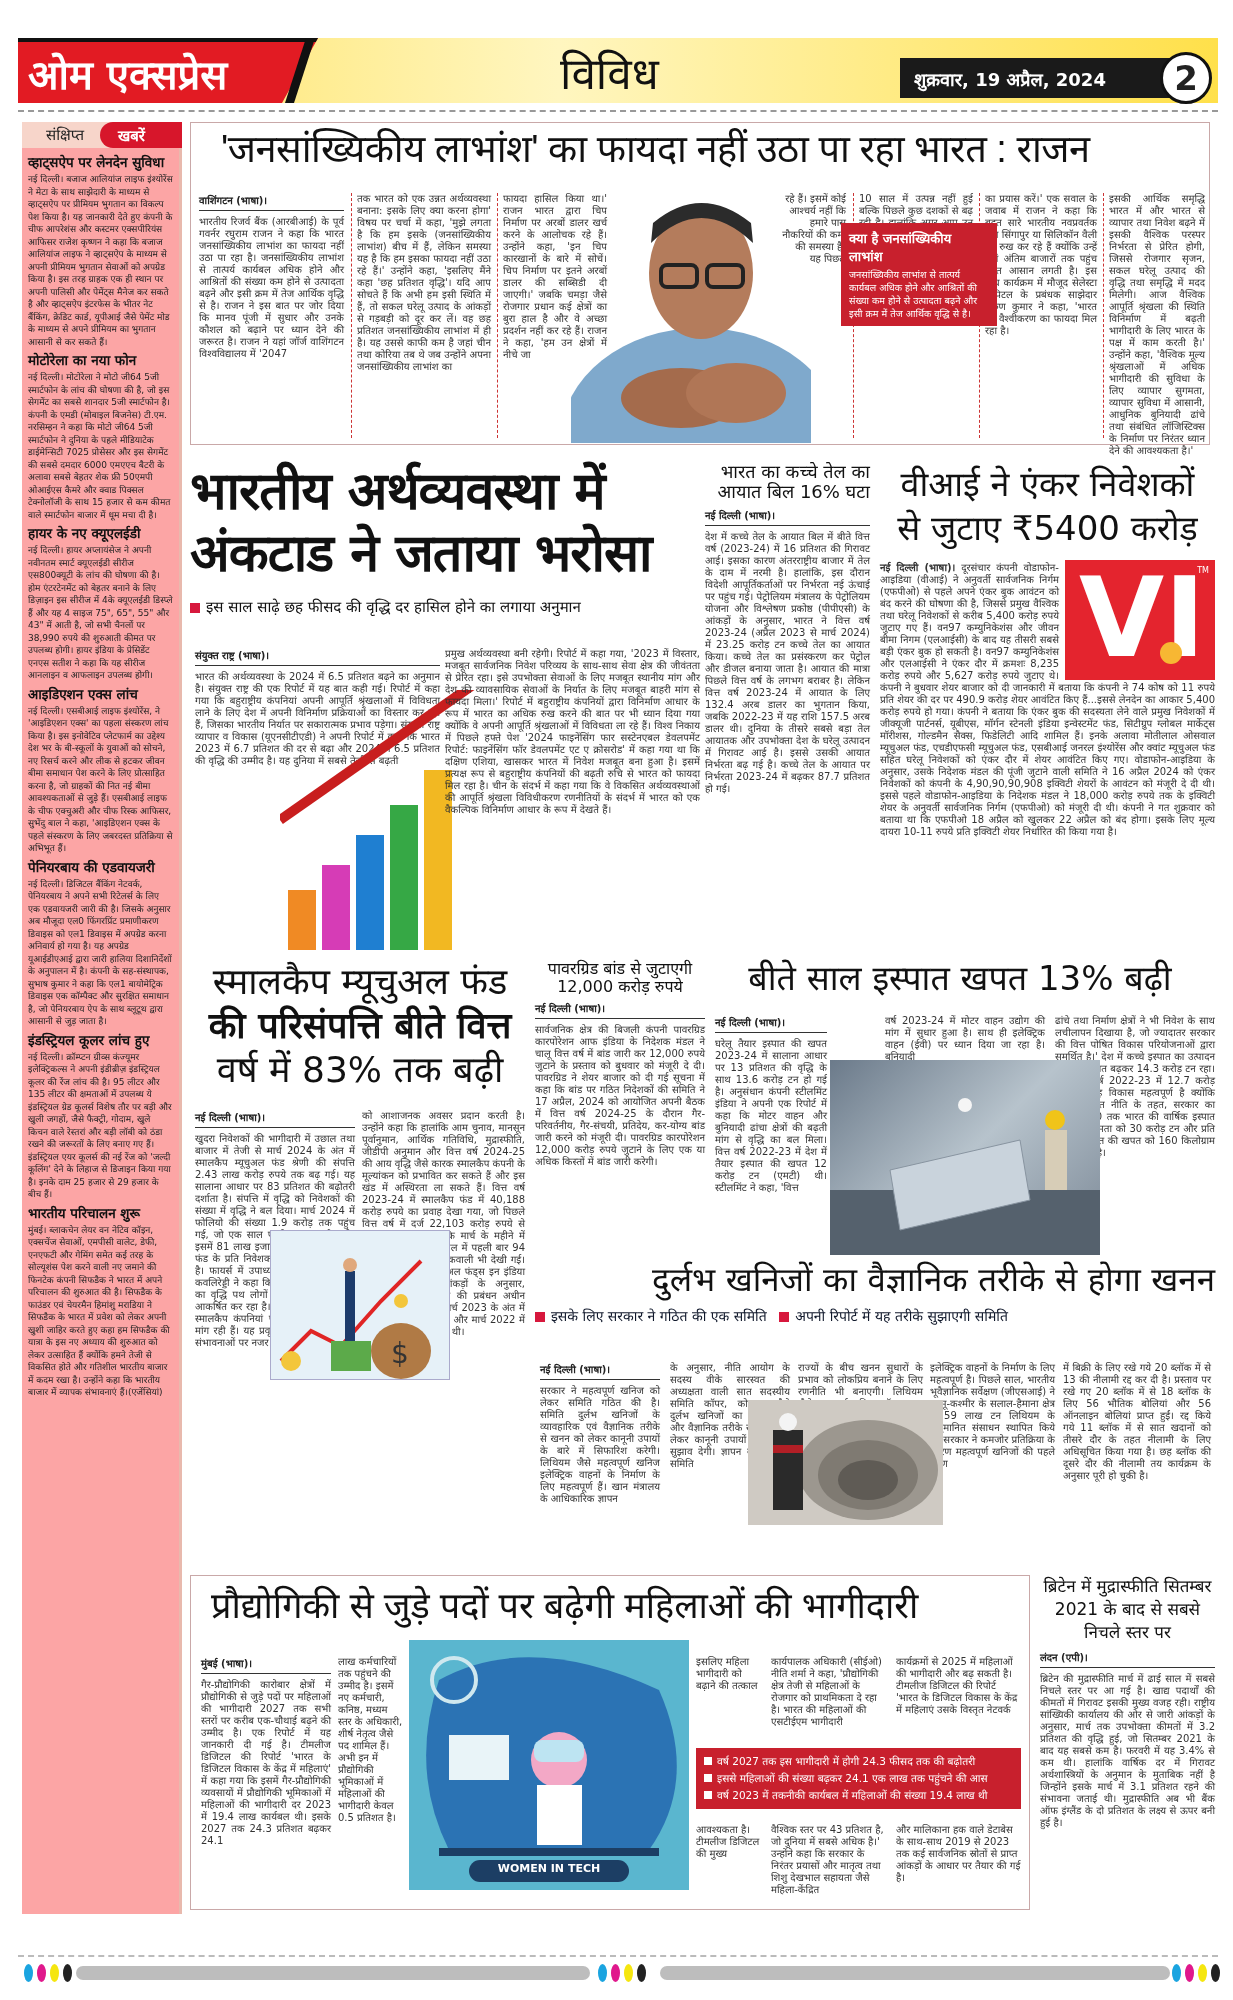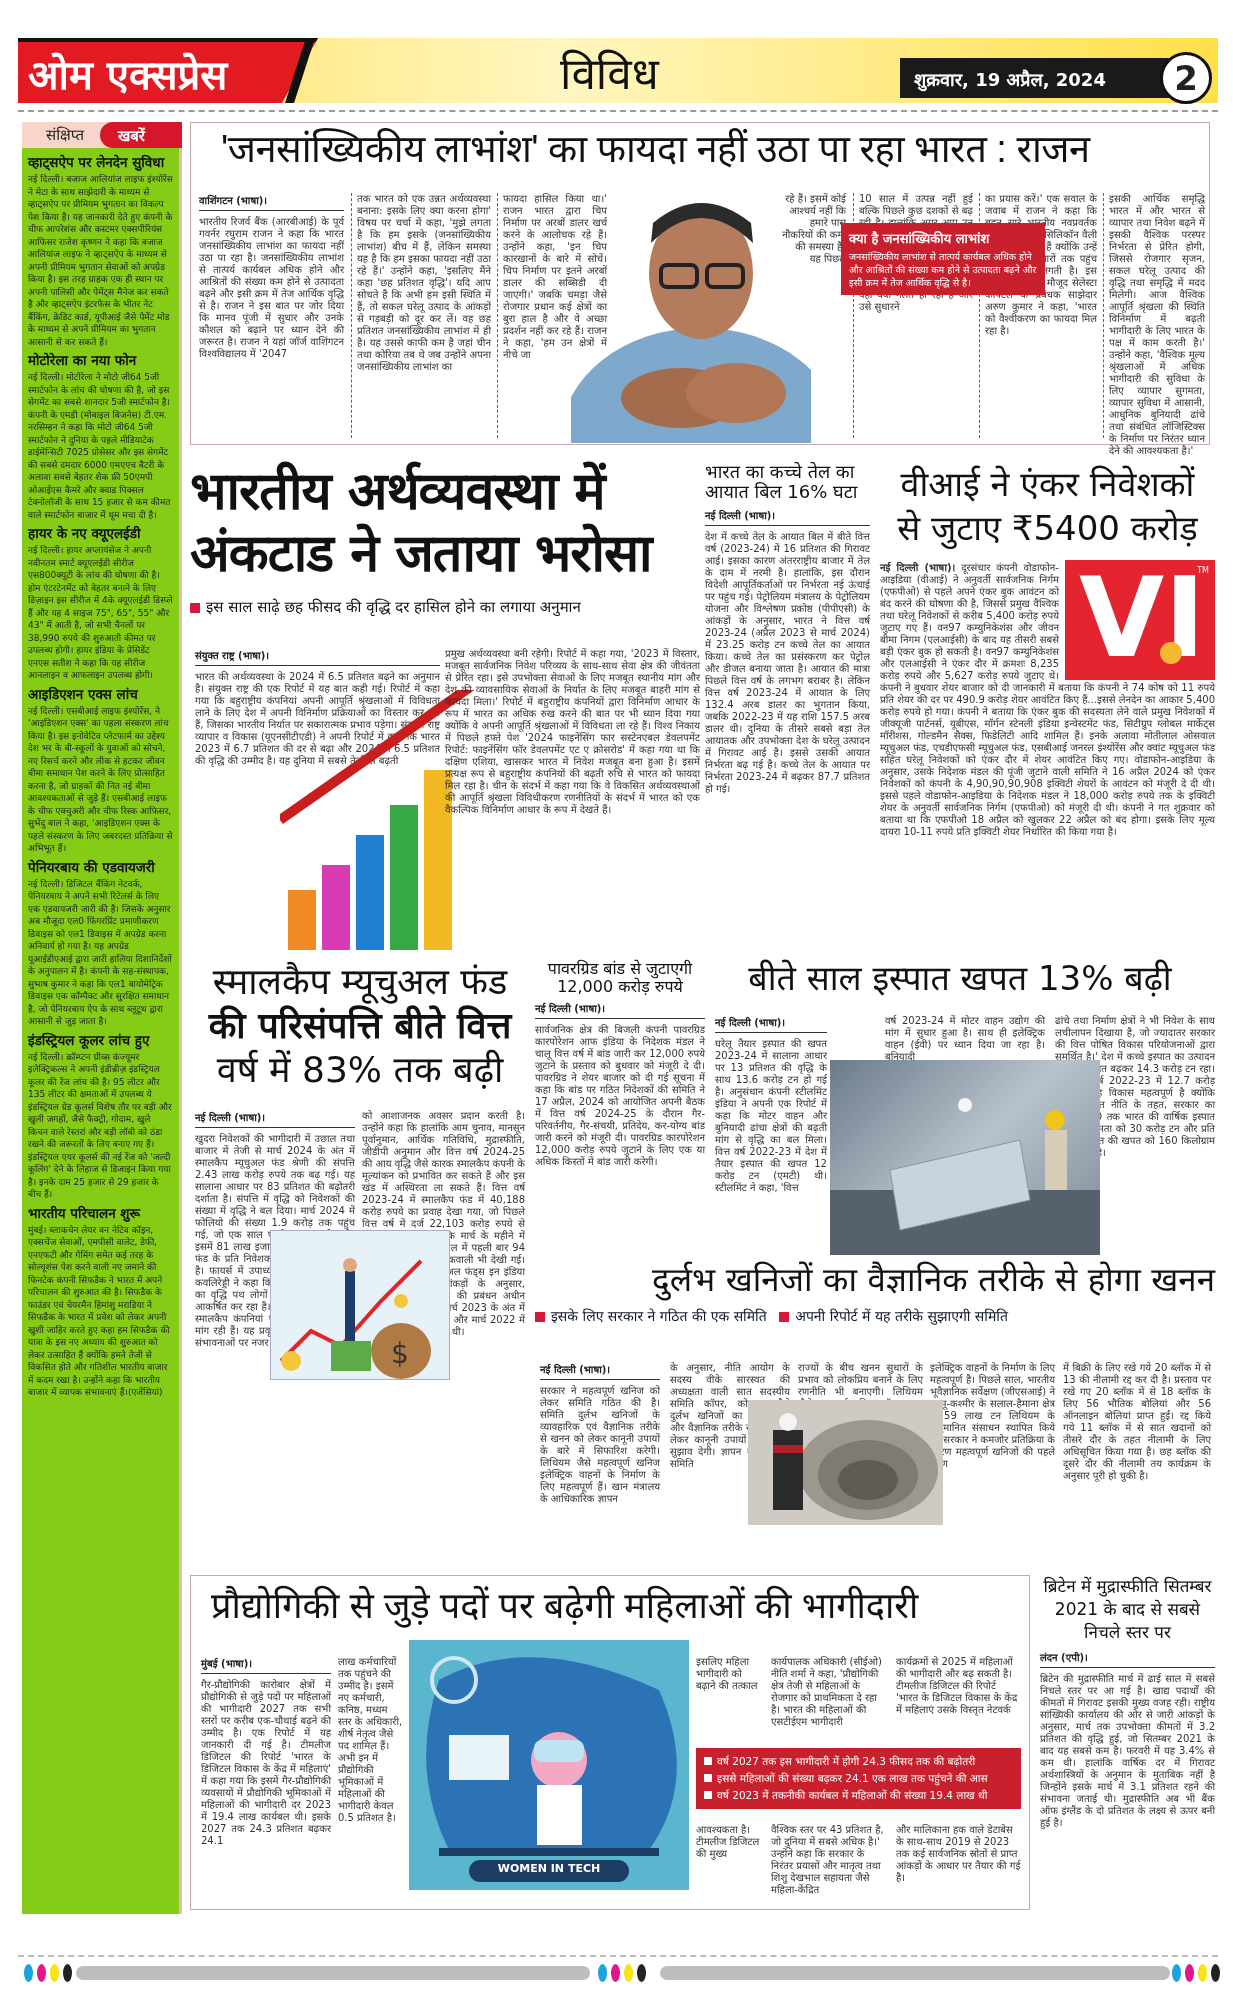--- a/index.html
+++ b/index.html
@@ -14,7 +14,7 @@
 #pageno{left:1160px;top:52px;width:52px;height:52px;border-radius:26px;background:#fff;border:3px solid #111;font-size:34px;font-weight:bold;text-align:center;line-height:46px}
 #mast-rule{left:18px;top:110px;width:1200px;height:3px;border-top:2px dashed #999}
 
-#sidebar{left:22px;top:122px;width:160px;height:1792px;background:#84cc16;border-right:3px solid #e8b9ad;padding:6px 6px}
+#sidebar{left:22px;top:122px;width:160px;height:1792px;background:#fca5a5;border-right:3px solid #e8b9ad;padding:6px 6px}
 #sb-head{left:22px;top:122px;width:160px;height:26px;background:#f7d5ca}
 #sb-head .t1{position:absolute;left:24px;top:2px;font-size:15px;color:#222}
 #sb-head .t2{position:absolute;left:78px;top:0;width:82px;height:26px;background:#d7162b;color:#fff;border-radius:14px 0 0 14px;font-size:15px;font-weight:bold;padding:3px 0 0 18px}

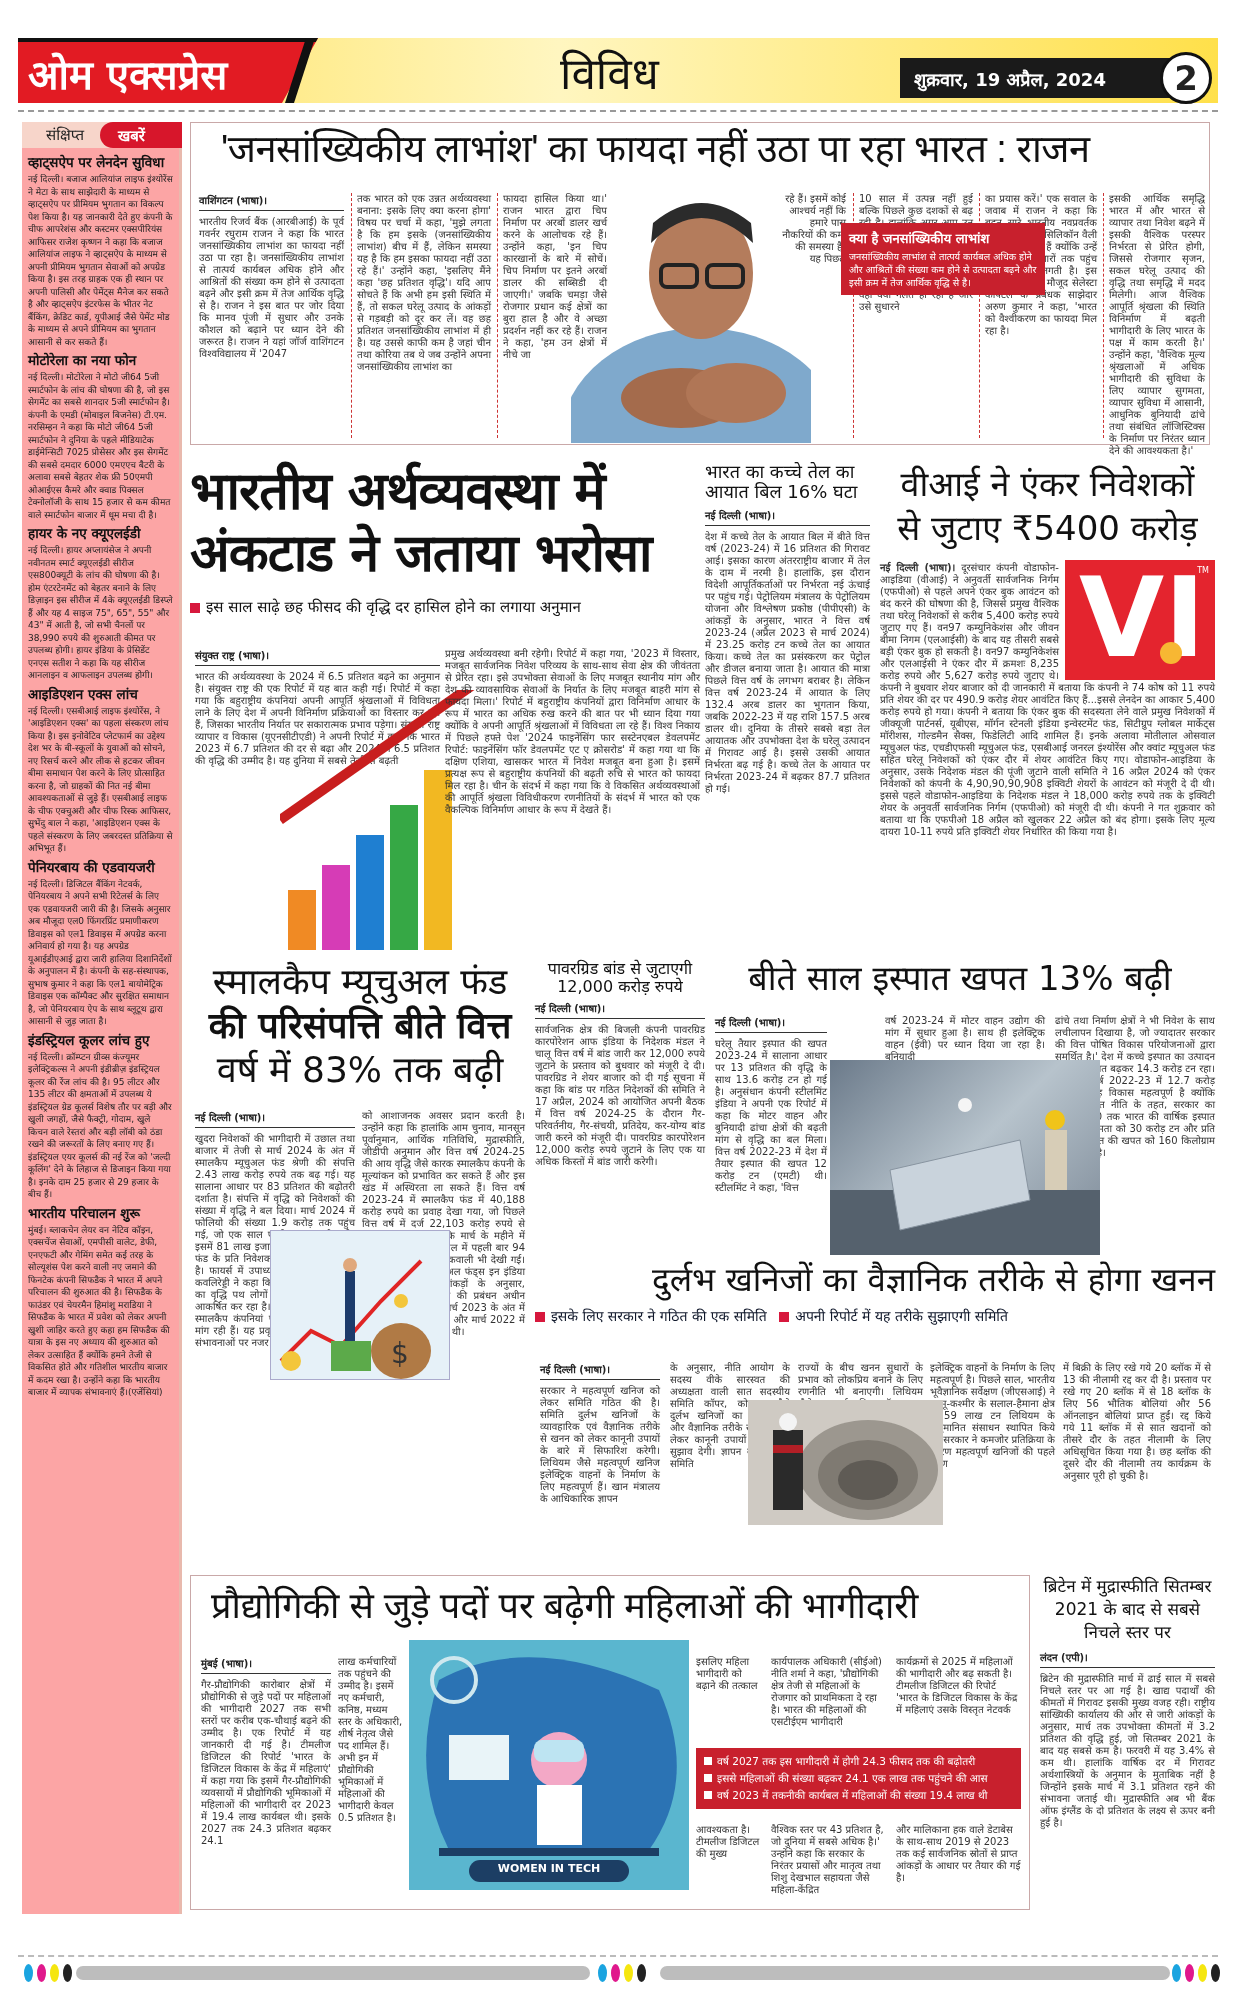--- a/index.html
+++ b/index.html
@@ -119,7 +119,7 @@
   <div class="col dash" style="left:912px;top:70px;width:102px;padding-left:5px;height:245px">
       <div class="body">इसकी आर्थिक समृद्धि भारत में और भारत से व्यापार तथा निवेश बढ़ने में इसकी वैश्विक परस्पर निर्भरता से प्रेरित होगी, जिससे रोजगार सृजन, सकल घरेलू उत्पाद की वृद्धि तथा समृद्धि में मदद मिलेगी। आज वैश्विक आपूर्ति श्रृंखला की स्थिति विनिर्माण में बढ़ती भागीदारी के लिए भारत के पक्ष में काम करती है।' उन्होंने कहा, 'वैश्विक मूल्य श्रृंखलाओं में अधिक भागीदारी की सुविधा के लिए व्यापार सुगमता, व्यापार सुविधा में आसानी, आधुनिक बुनियादी ढांचे तथा संबंधित लॉजिस्टिक्स के निर्माण पर निरंतर ध्यान देने की आवश्यकता है।'</div>
     </div>
-  <div class="col redbox" style="left:650px;top:100px;width:204px;padding:6px 8px">
+  <div class="col redbox" style="left:650px;top:100px;width:156px;padding:6px 8px">
     <div style="font-size:13px;font-weight:bold;margin-bottom:3px">क्या है जनसांख्यिकीय लाभांश</div>
     <div style="font-size:9.5px;line-height:13px">जनसांख्यिकीय लाभांश से तात्पर्य कार्यबल अधिक होने और आश्रितों की संख्या कम होने से उत्पादता बढ़ने और इसी क्रम में तेज आर्थिक वृद्धि से है।</div>
   </div>

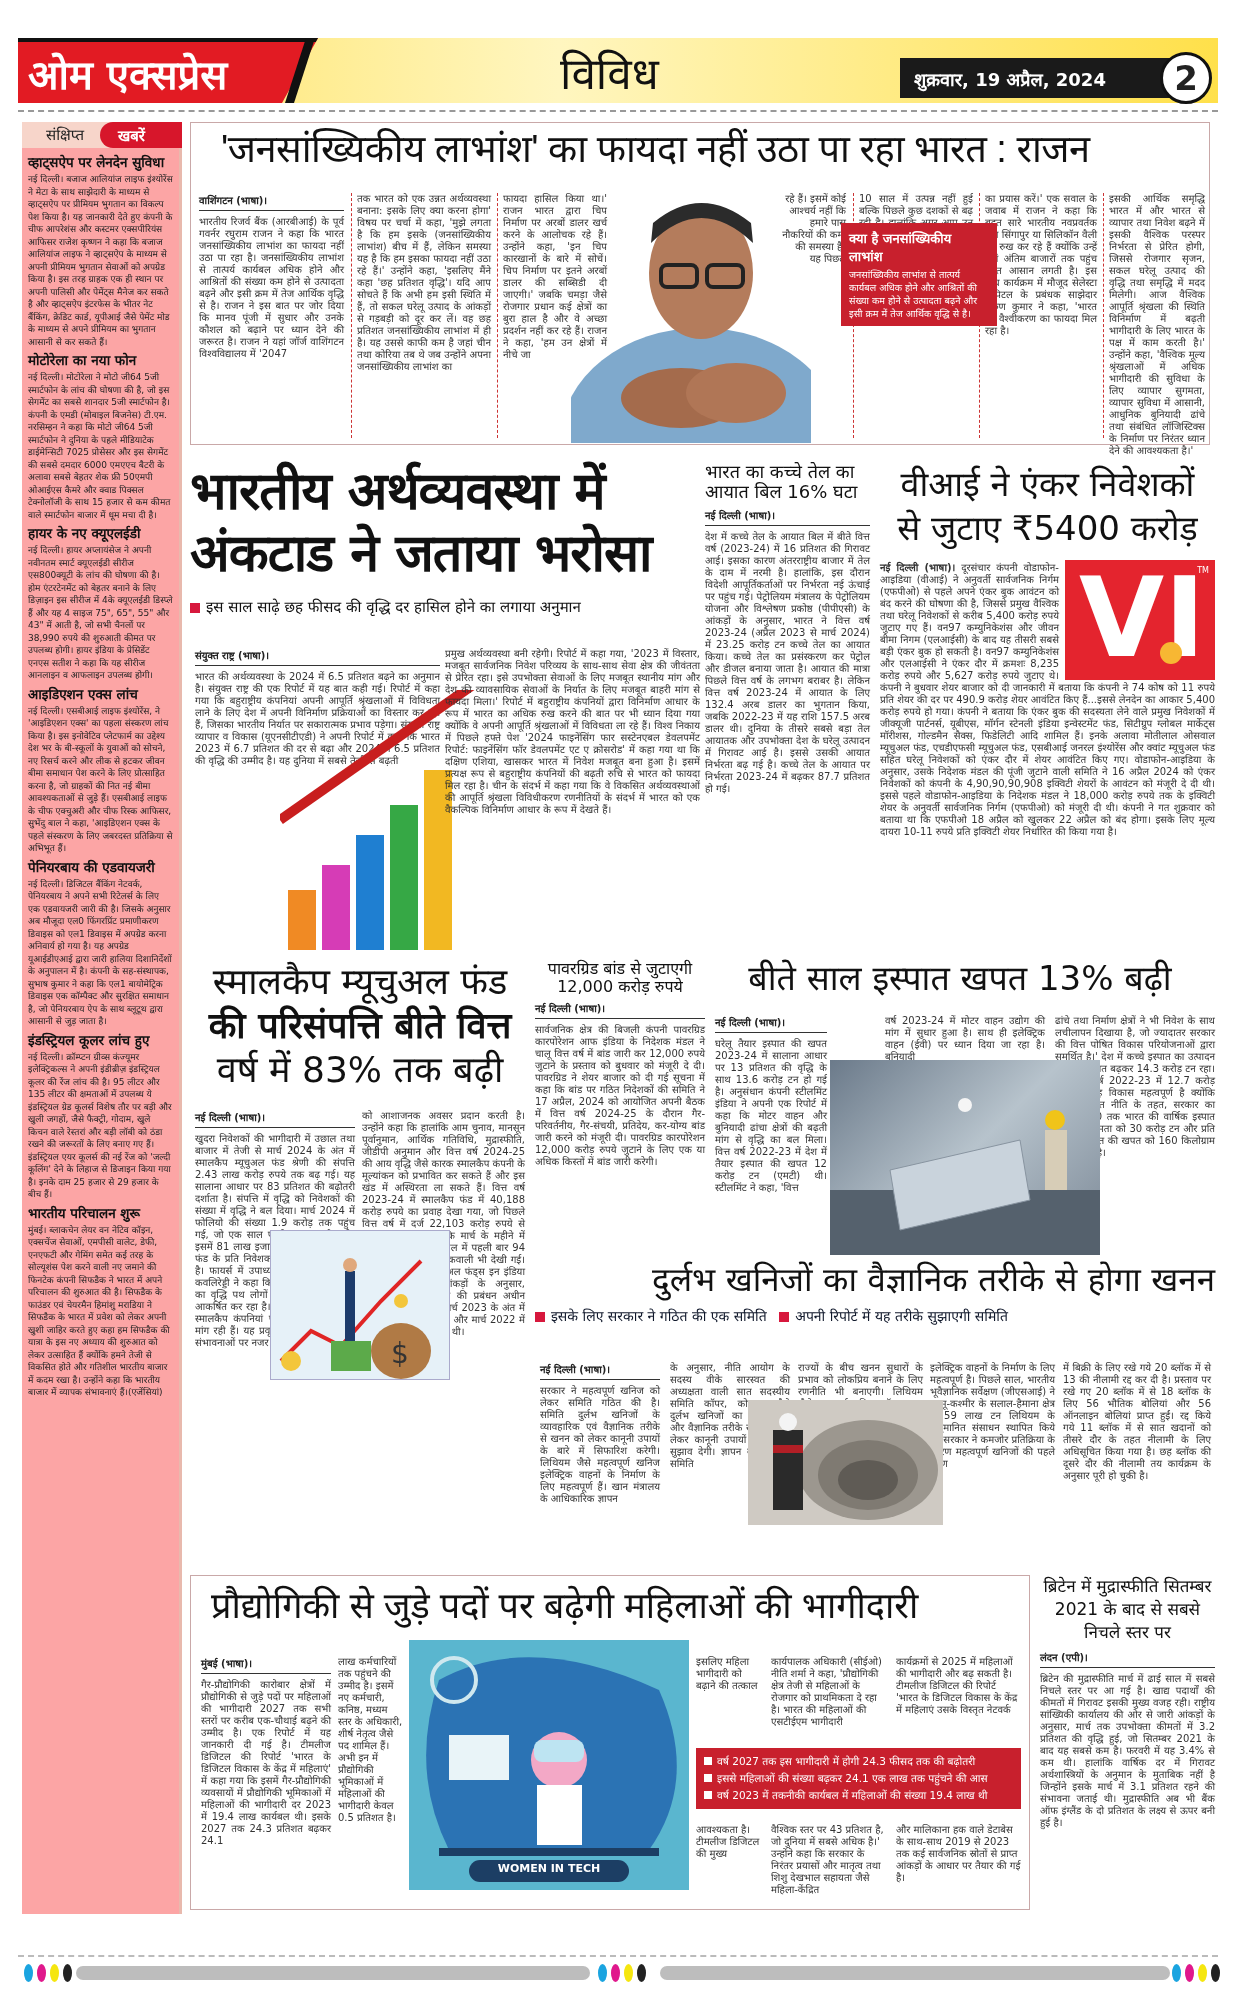--- a/index.html
+++ b/index.html
@@ -149,7 +149,7 @@
 </div>
 
 <div class="abs" style="left:705px;top:462px;width:165px;height:490px">
-  <div class="head" style="font-size:18px;font-weight:normal;text-align:left;margin-bottom:6px">भारत का कच्चे तेल का आयात बिल 16% घटा</div>
+  <div class="head" style="font-size:18px;font-weight:normal;text-align:right;margin-bottom:6px">भारत का कच्चे तेल का आयात बिल 16% घटा</div>
   <div class="dateline">नई दिल्ली (भाषा)।</div>
   <div class="body">देश में कच्चे तेल के आयात बिल में बीते वित्त वर्ष (2023-24) में 16 प्रतिशत की गिरावट आई। इसका कारण अंतरराष्ट्रीय बाजार में तेल के दाम में नरमी है। हालांकि, इस दौरान विदेशी आपूर्तिकर्ताओं पर निर्भरता नई ऊंचाई पर पहुंच गई। पेट्रोलियम मंत्रालय के पेट्रोलियम योजना और विश्लेषण प्रकोष्ठ (पीपीएसी) के आंकड़ों के अनुसार, भारत ने वित्त वर्ष 2023-24 (अप्रैल 2023 से मार्च 2024) में 23.25 करोड़ टन कच्चे तेल का आयात किया। कच्चे तेल का प्रसंस्करण कर पेट्रोल और डीजल बनाया जाता है। आयात की मात्रा पिछले वित्त वर्ष के लगभग बराबर है। लेकिन वित्त वर्ष 2023-24 में आयात के लिए 132.4 अरब डालर का भुगतान किया, जबकि 2022-23 में यह राशि 157.5 अरब डालर थी। दुनिया के तीसरे सबसे बड़ा तेल आयातक और उपभोक्ता देश के घरेलू उत्पादन में गिरावट आई है। इससे उसकी आयात निर्भरता बढ़ गई है। कच्चे तेल के आयात पर निर्भरता 2023-24 में बढ़कर 87.7 प्रतिशत हो गई।</div>
 </div>

